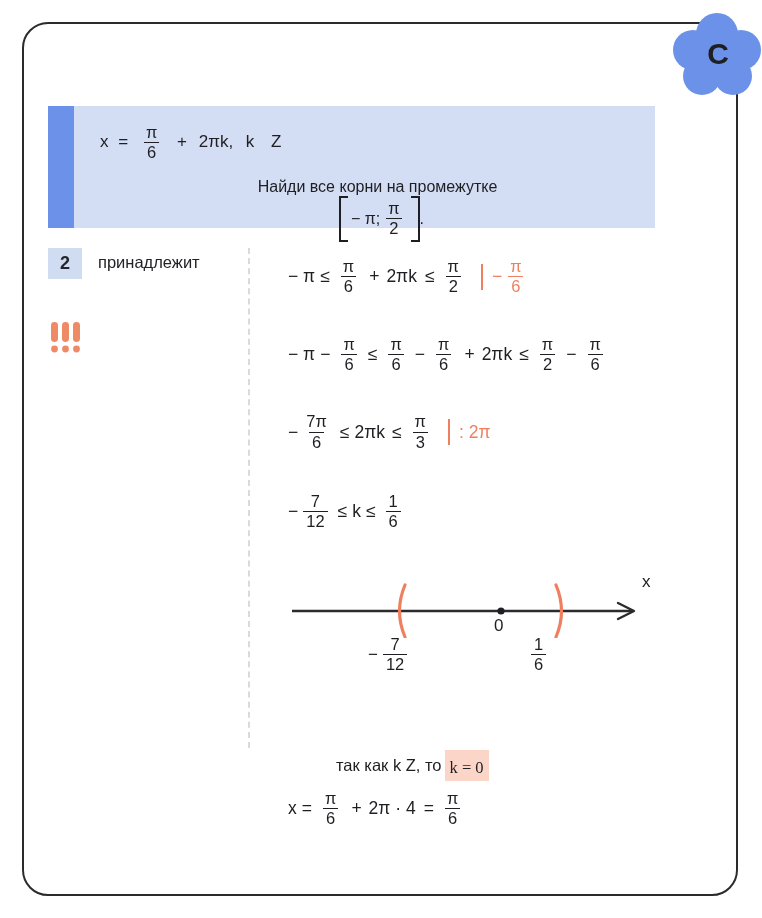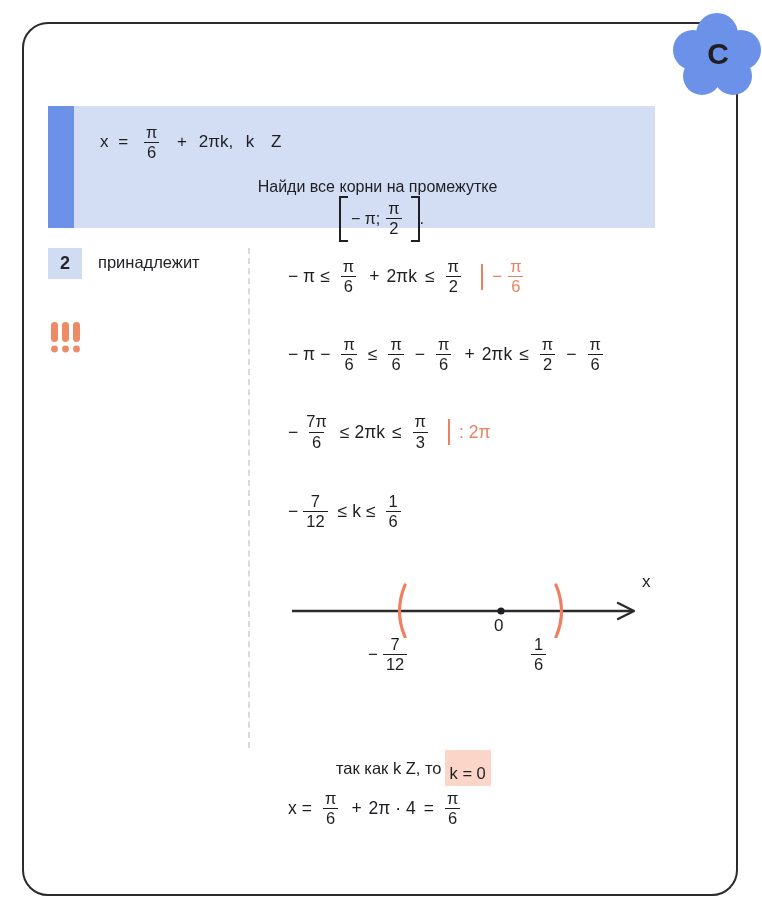--- a/index.html
+++ b/index.html
@@ -169,8 +169,9 @@
   }
   .hl {
     background: #fbd5c8;
-    padding: 14px 5px 3px 5px;
+    padding: 8px 5px 3px 5px;
     margin-left: 3px;
+    font-family: Liberation Serif, serif;
   }
 
   .final {

